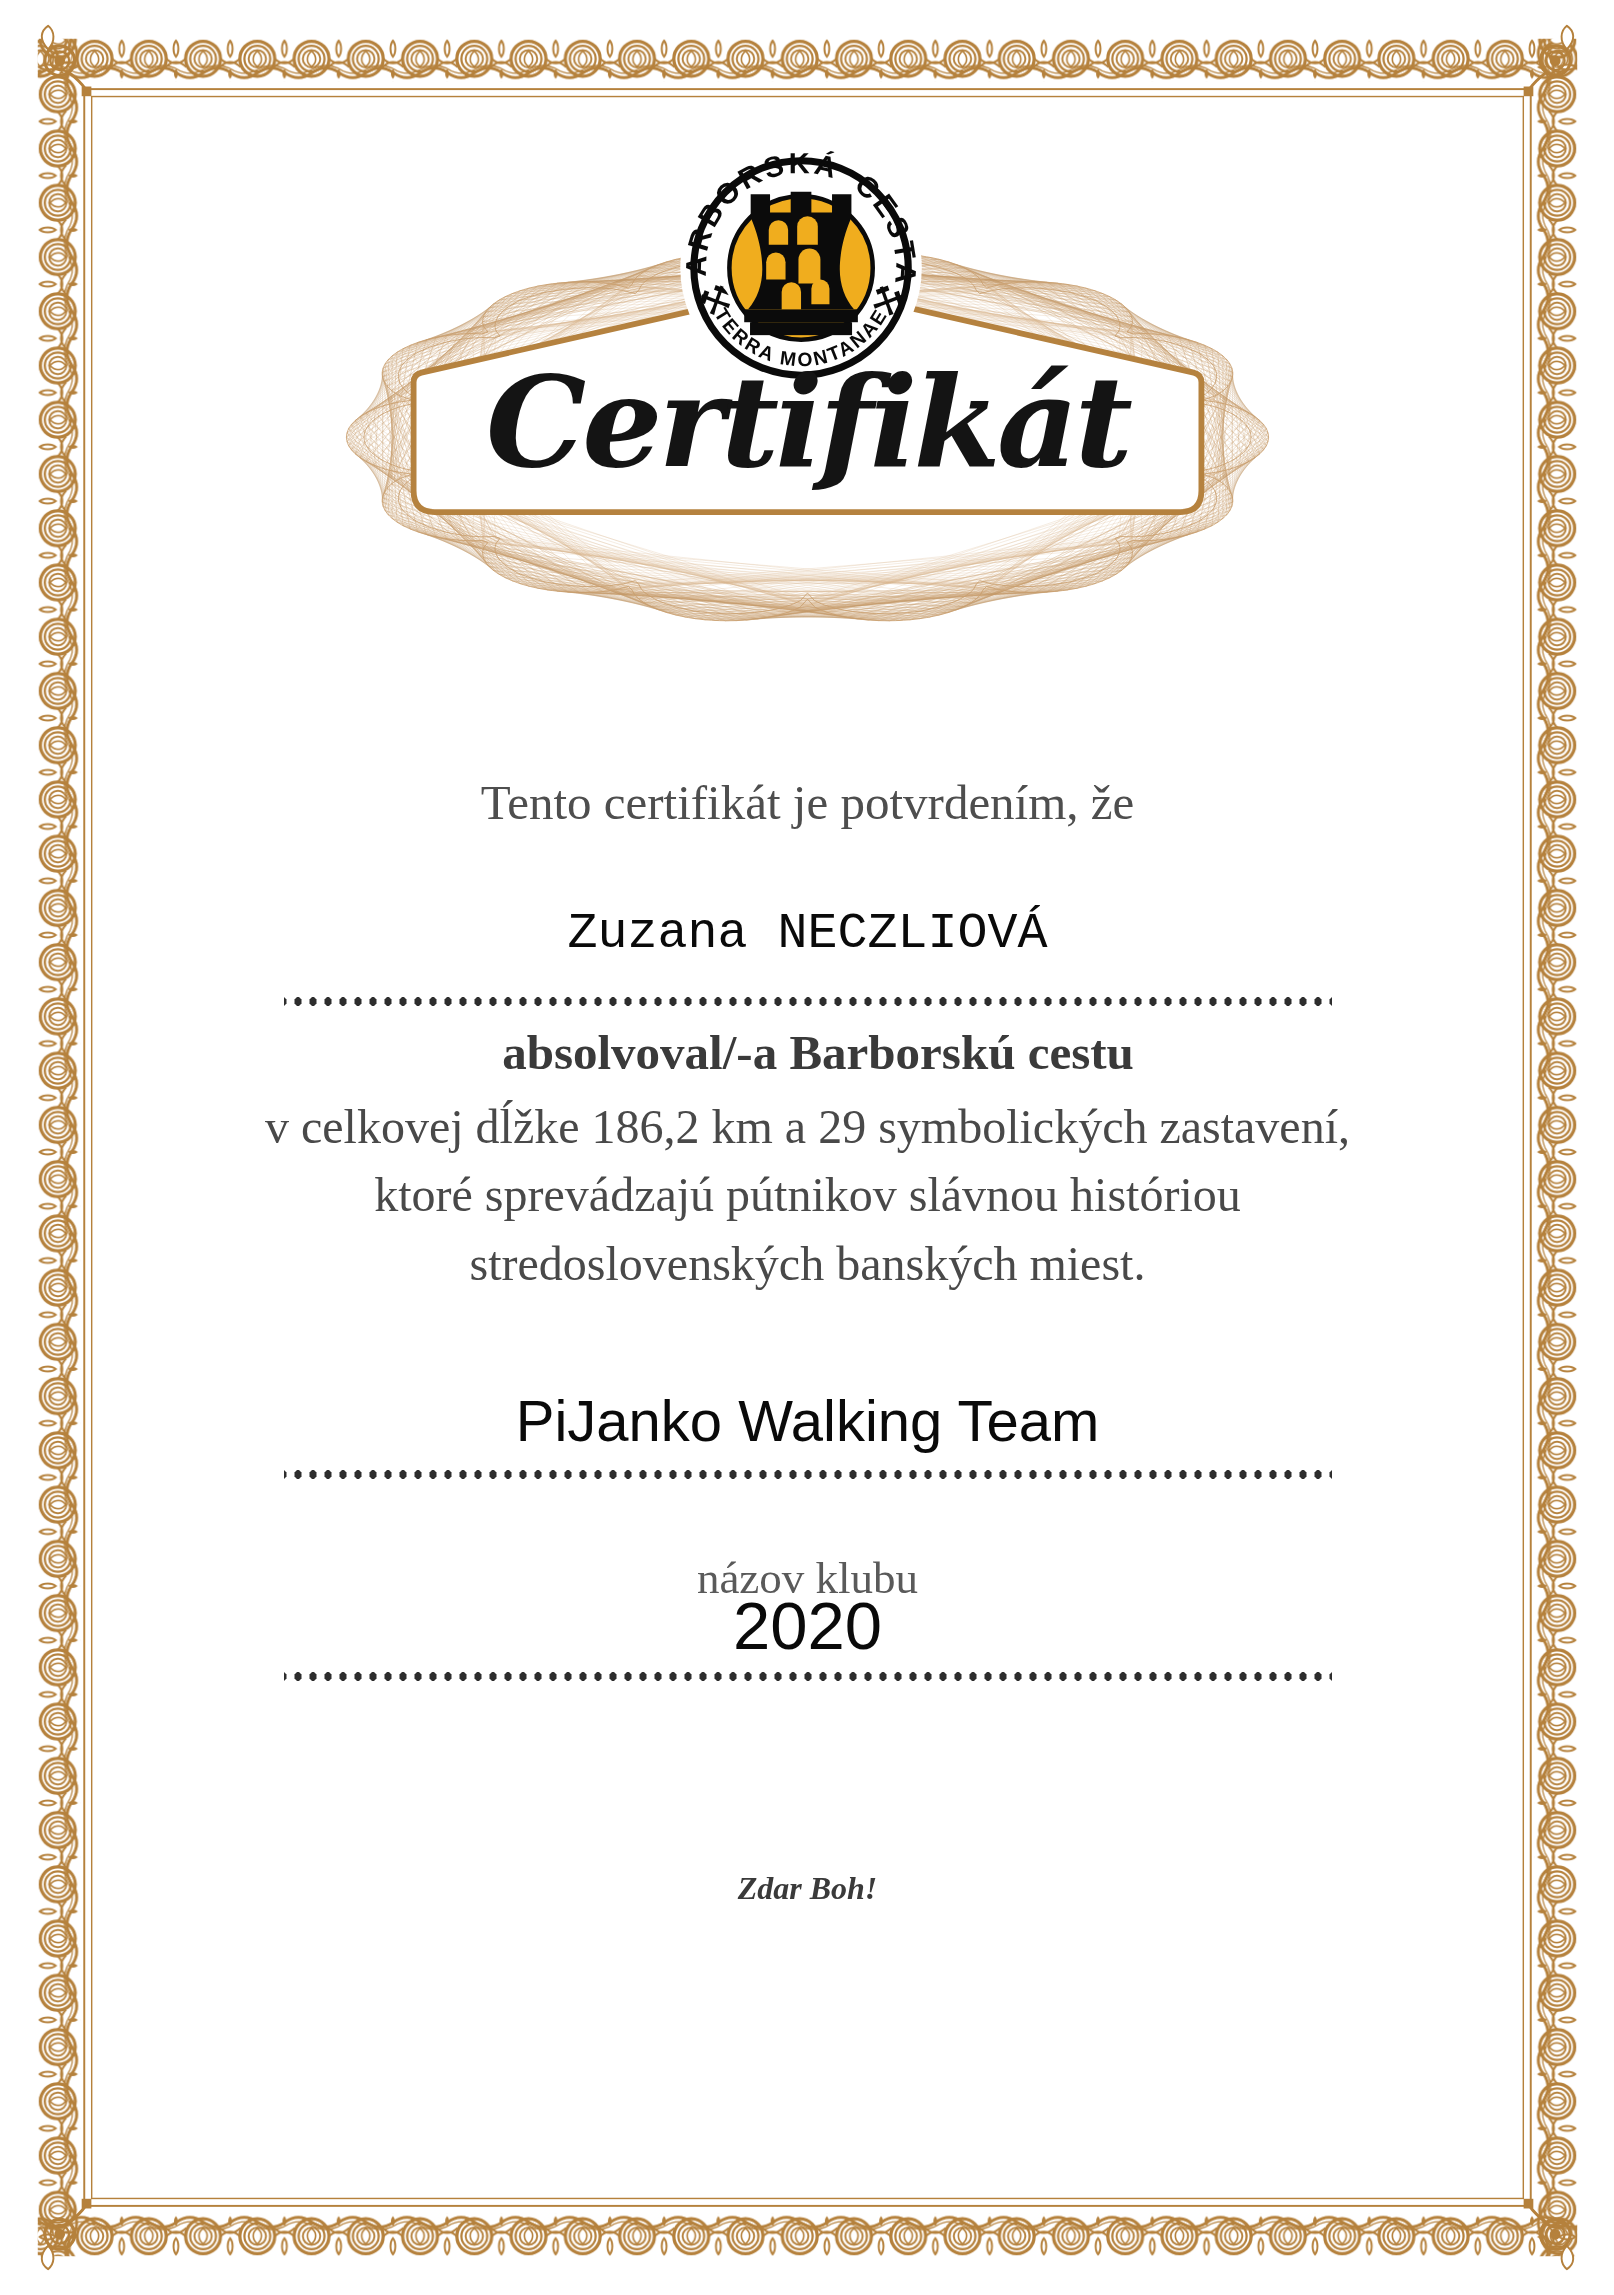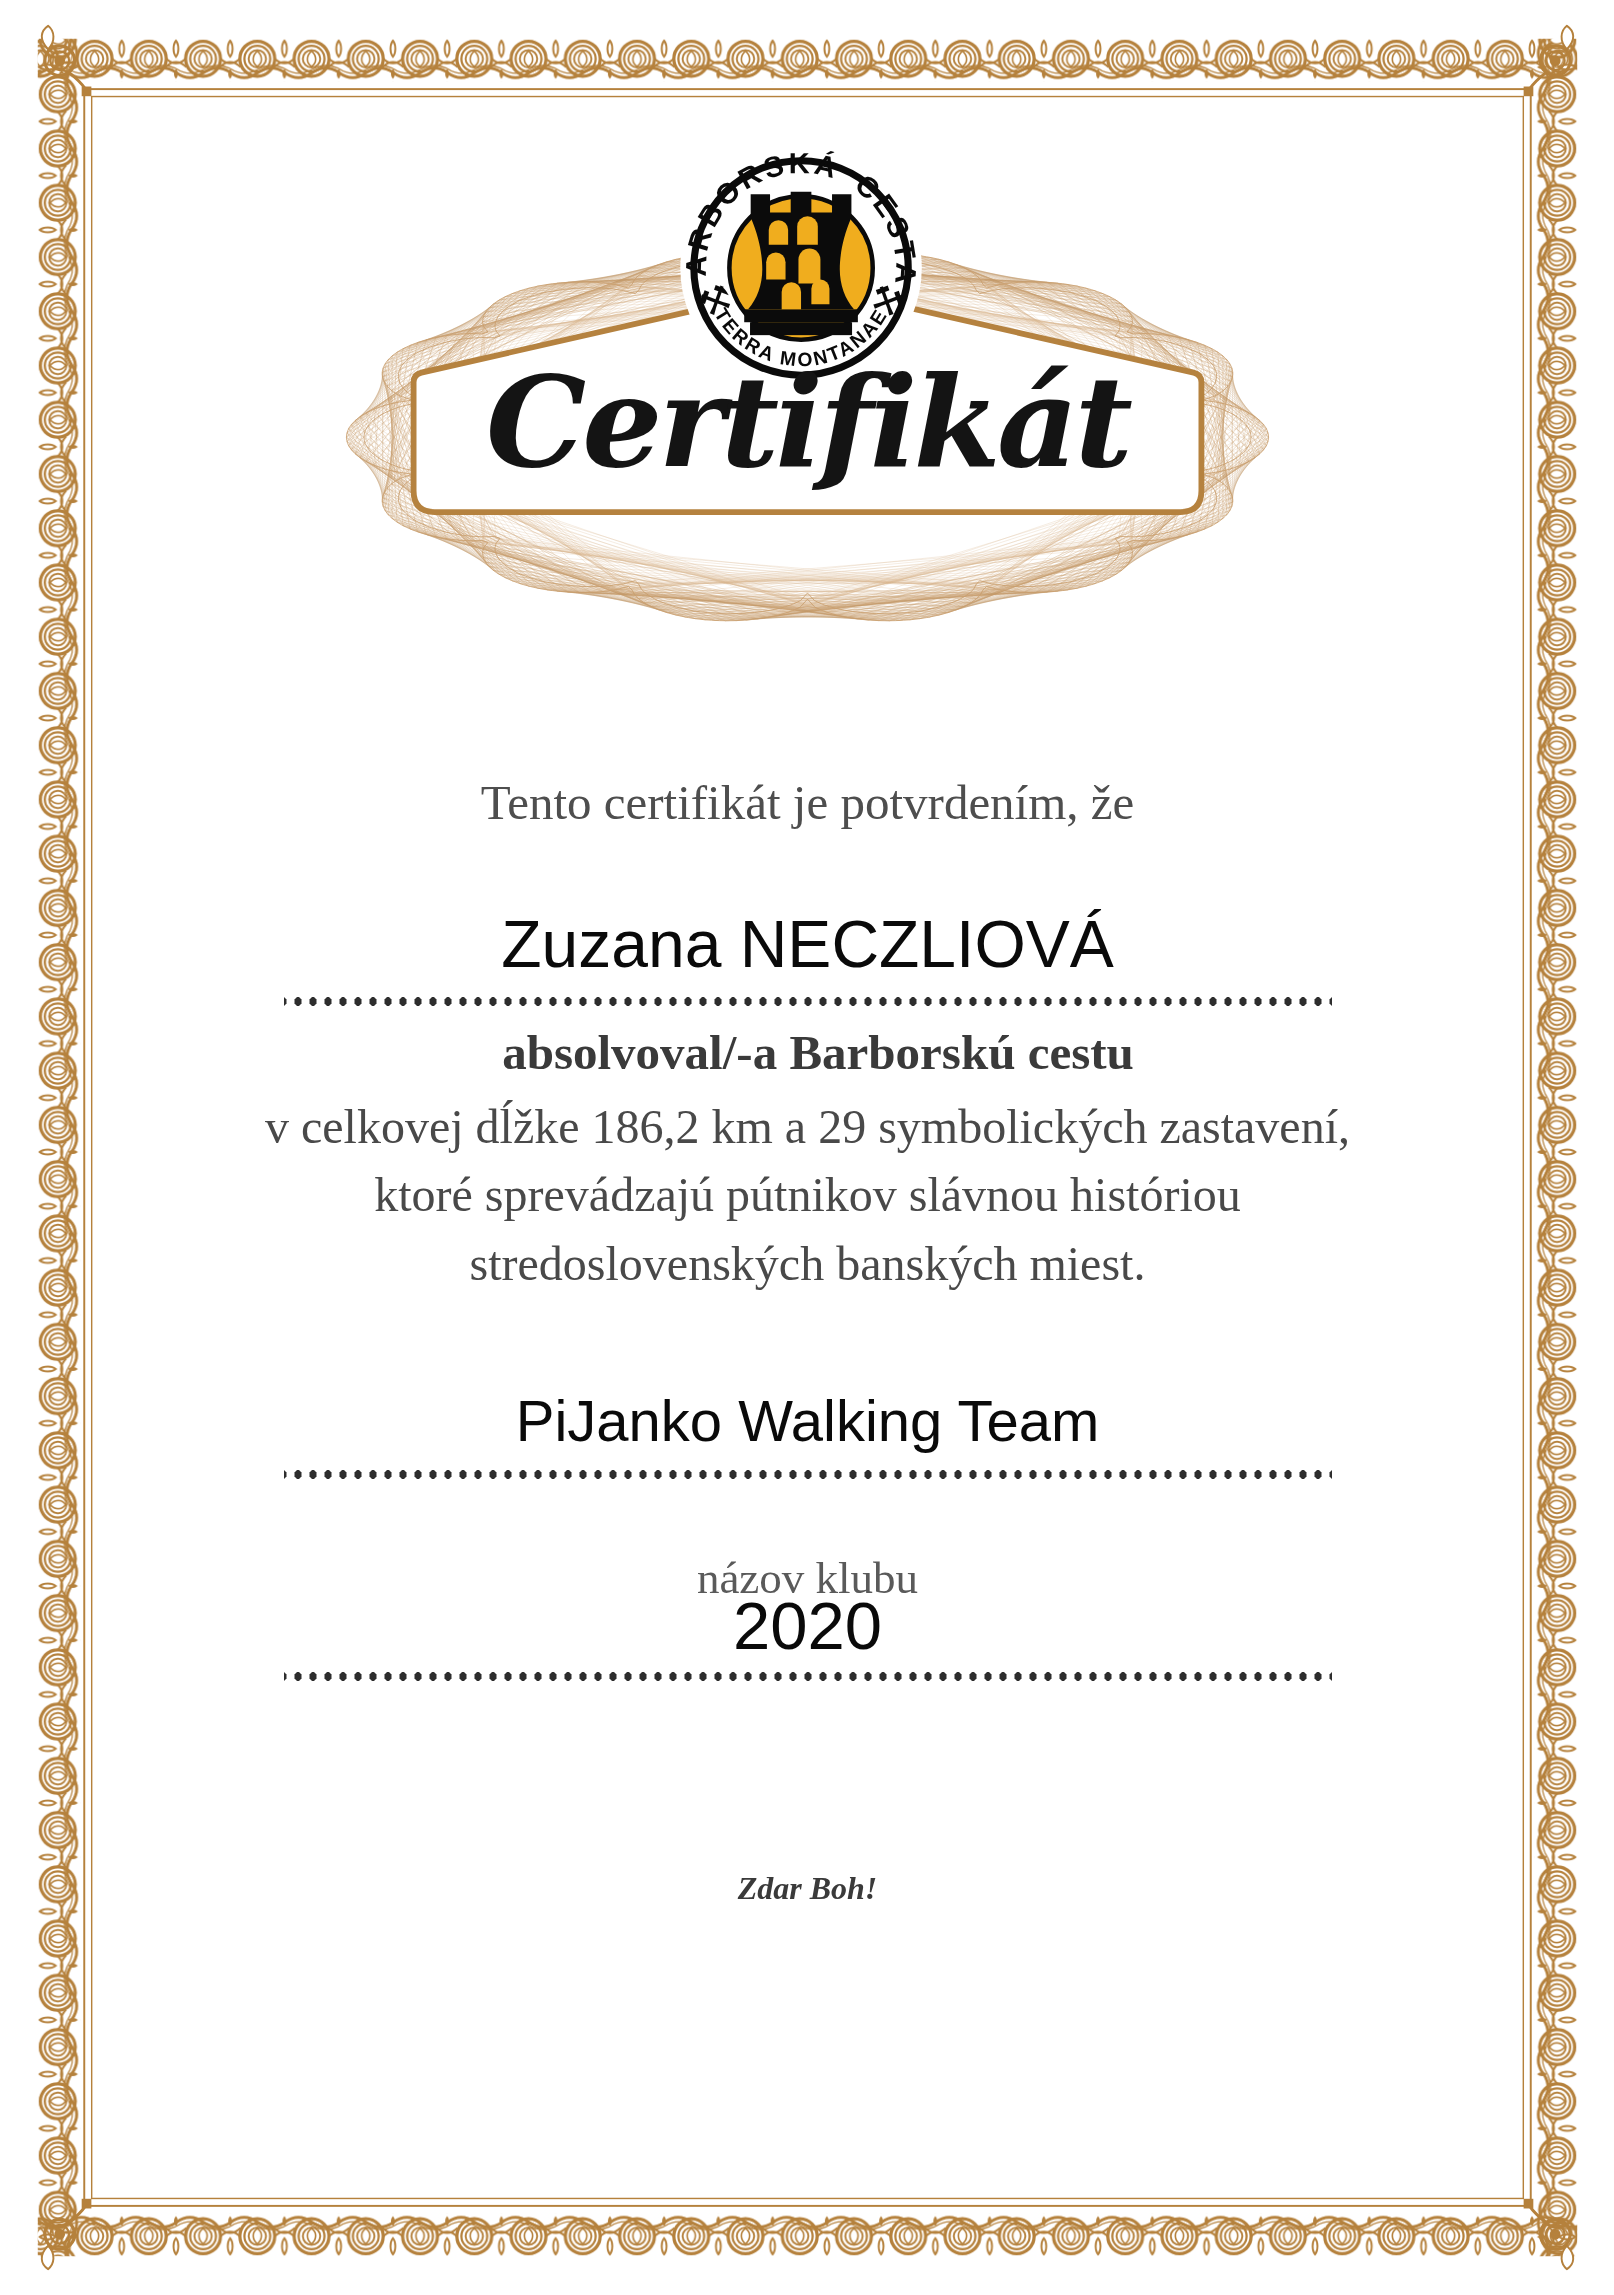--- a/index.html
+++ b/index.html
@@ -14,7 +14,7 @@
   .serif-bold{font-size:49px;font-weight:700;color:#3a3a3a;}
   .serif-label{font-size:45px;color:#5a5a5a;}
   .sans-fill{font-family:"Liberation Sans","DejaVu Sans",sans-serif;color:#0a0a0a;}
-  .name{font-size:66px;}
+  .name{font-size:50px;font-family:Liberation Mono, monospace;}
   .club{font-size:58px;}
   .year{font-size:67px;}
   .closing{font-size:32px;font-weight:700;font-style:italic;color:#3a3a3a;}

